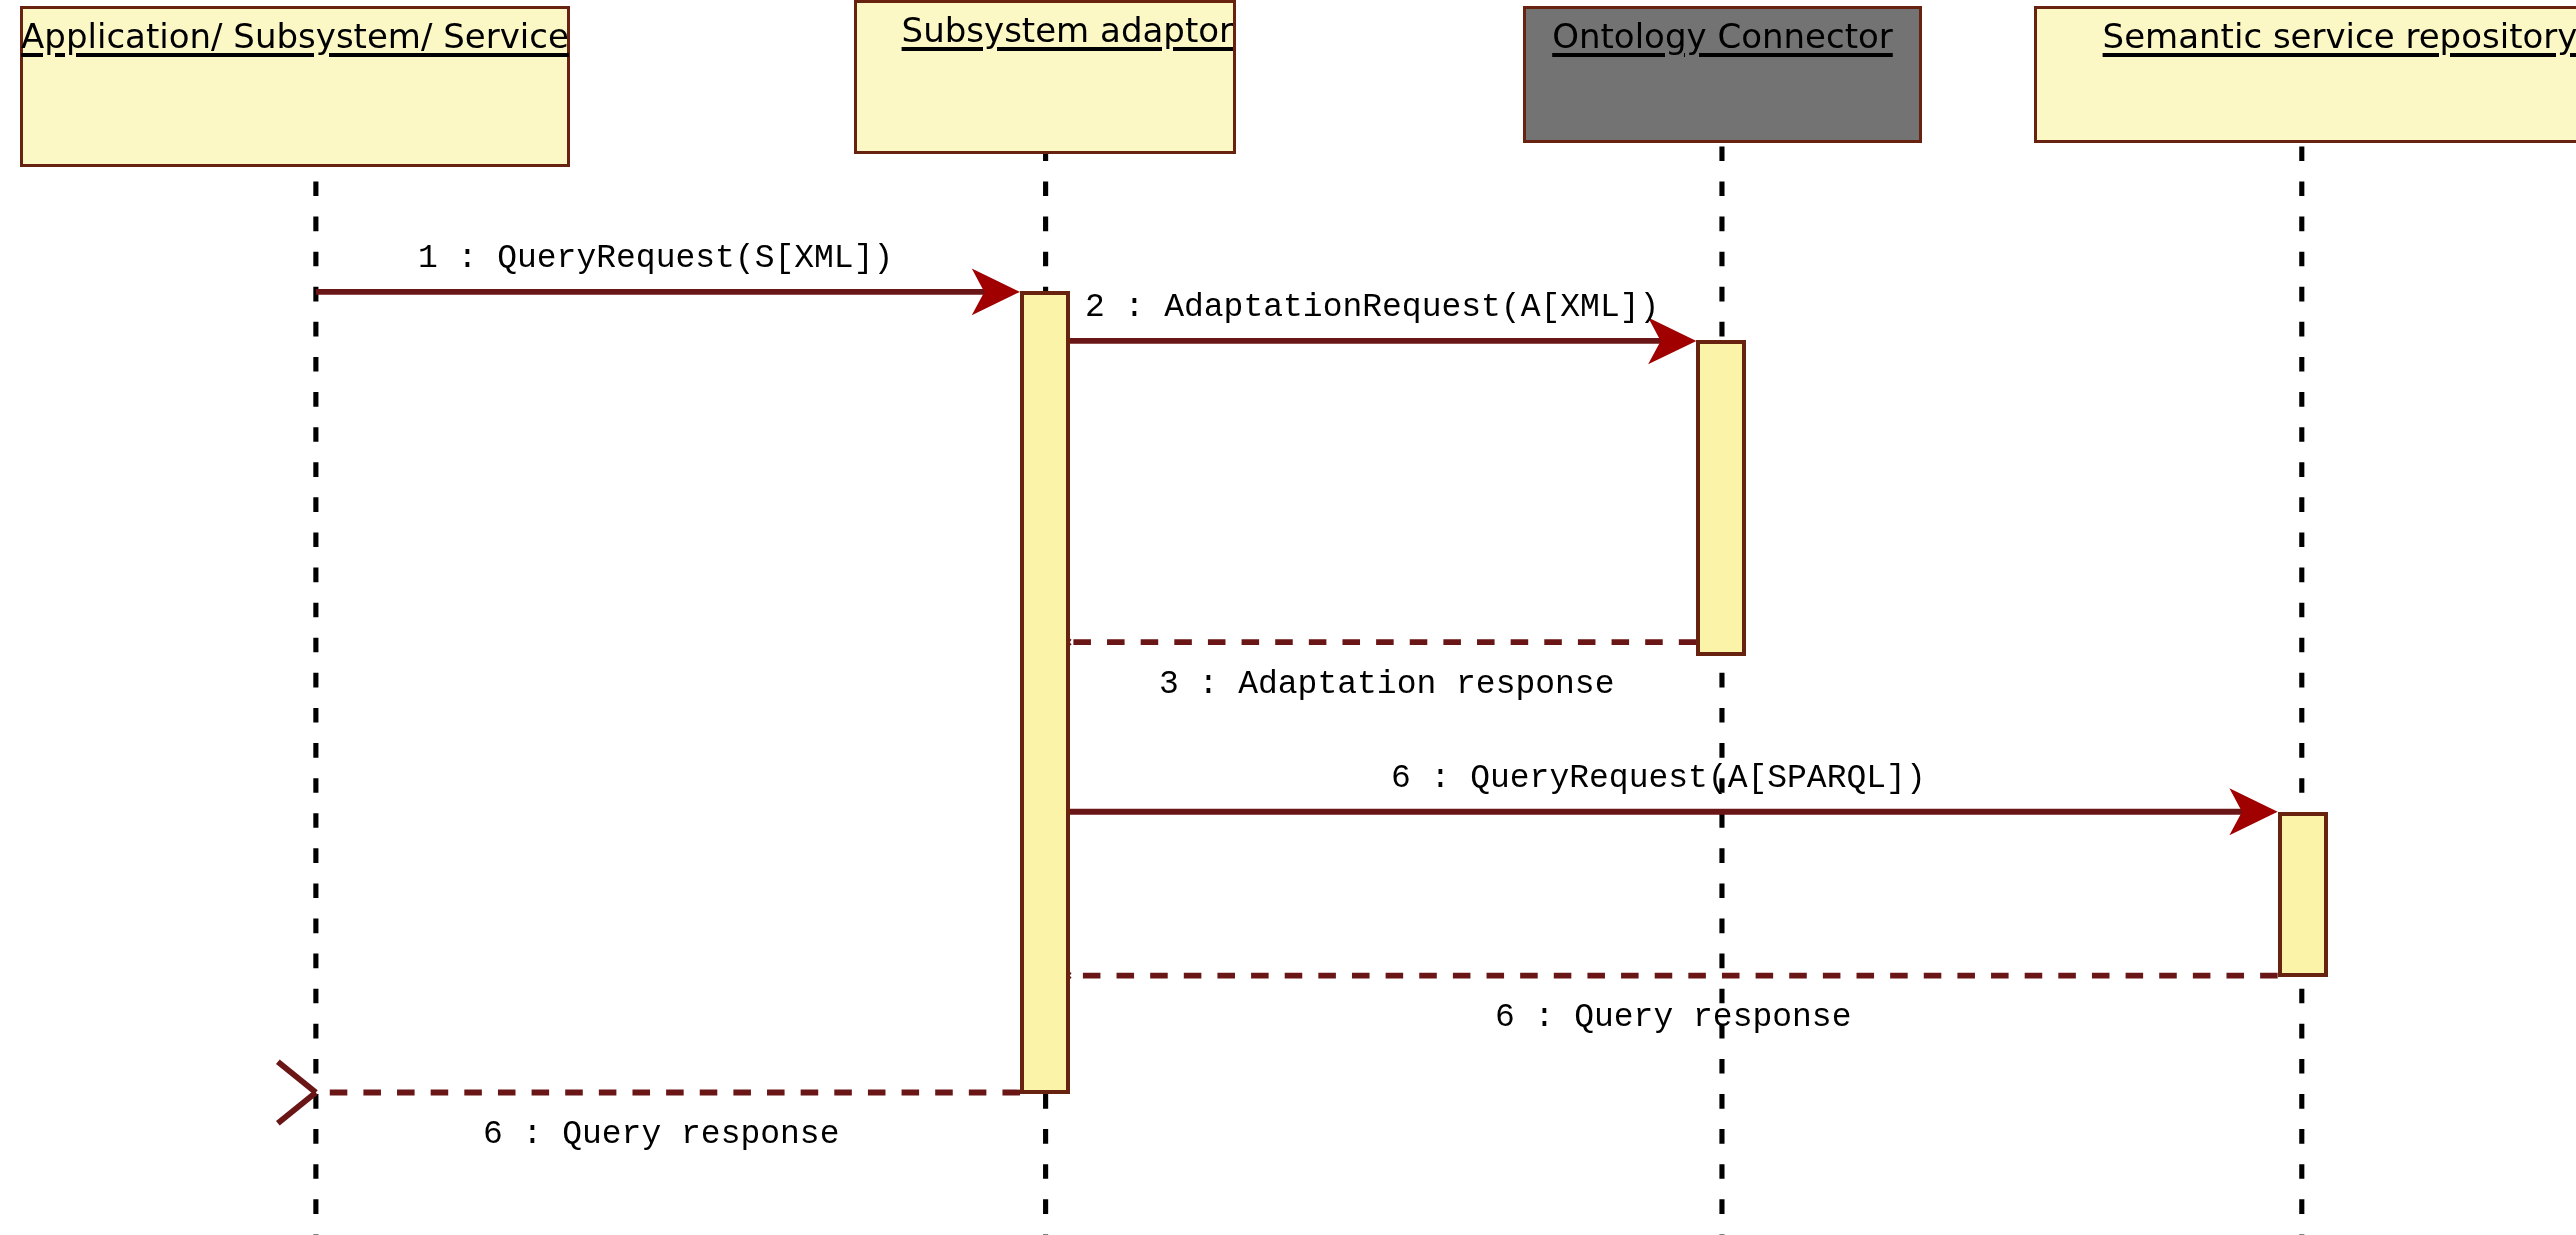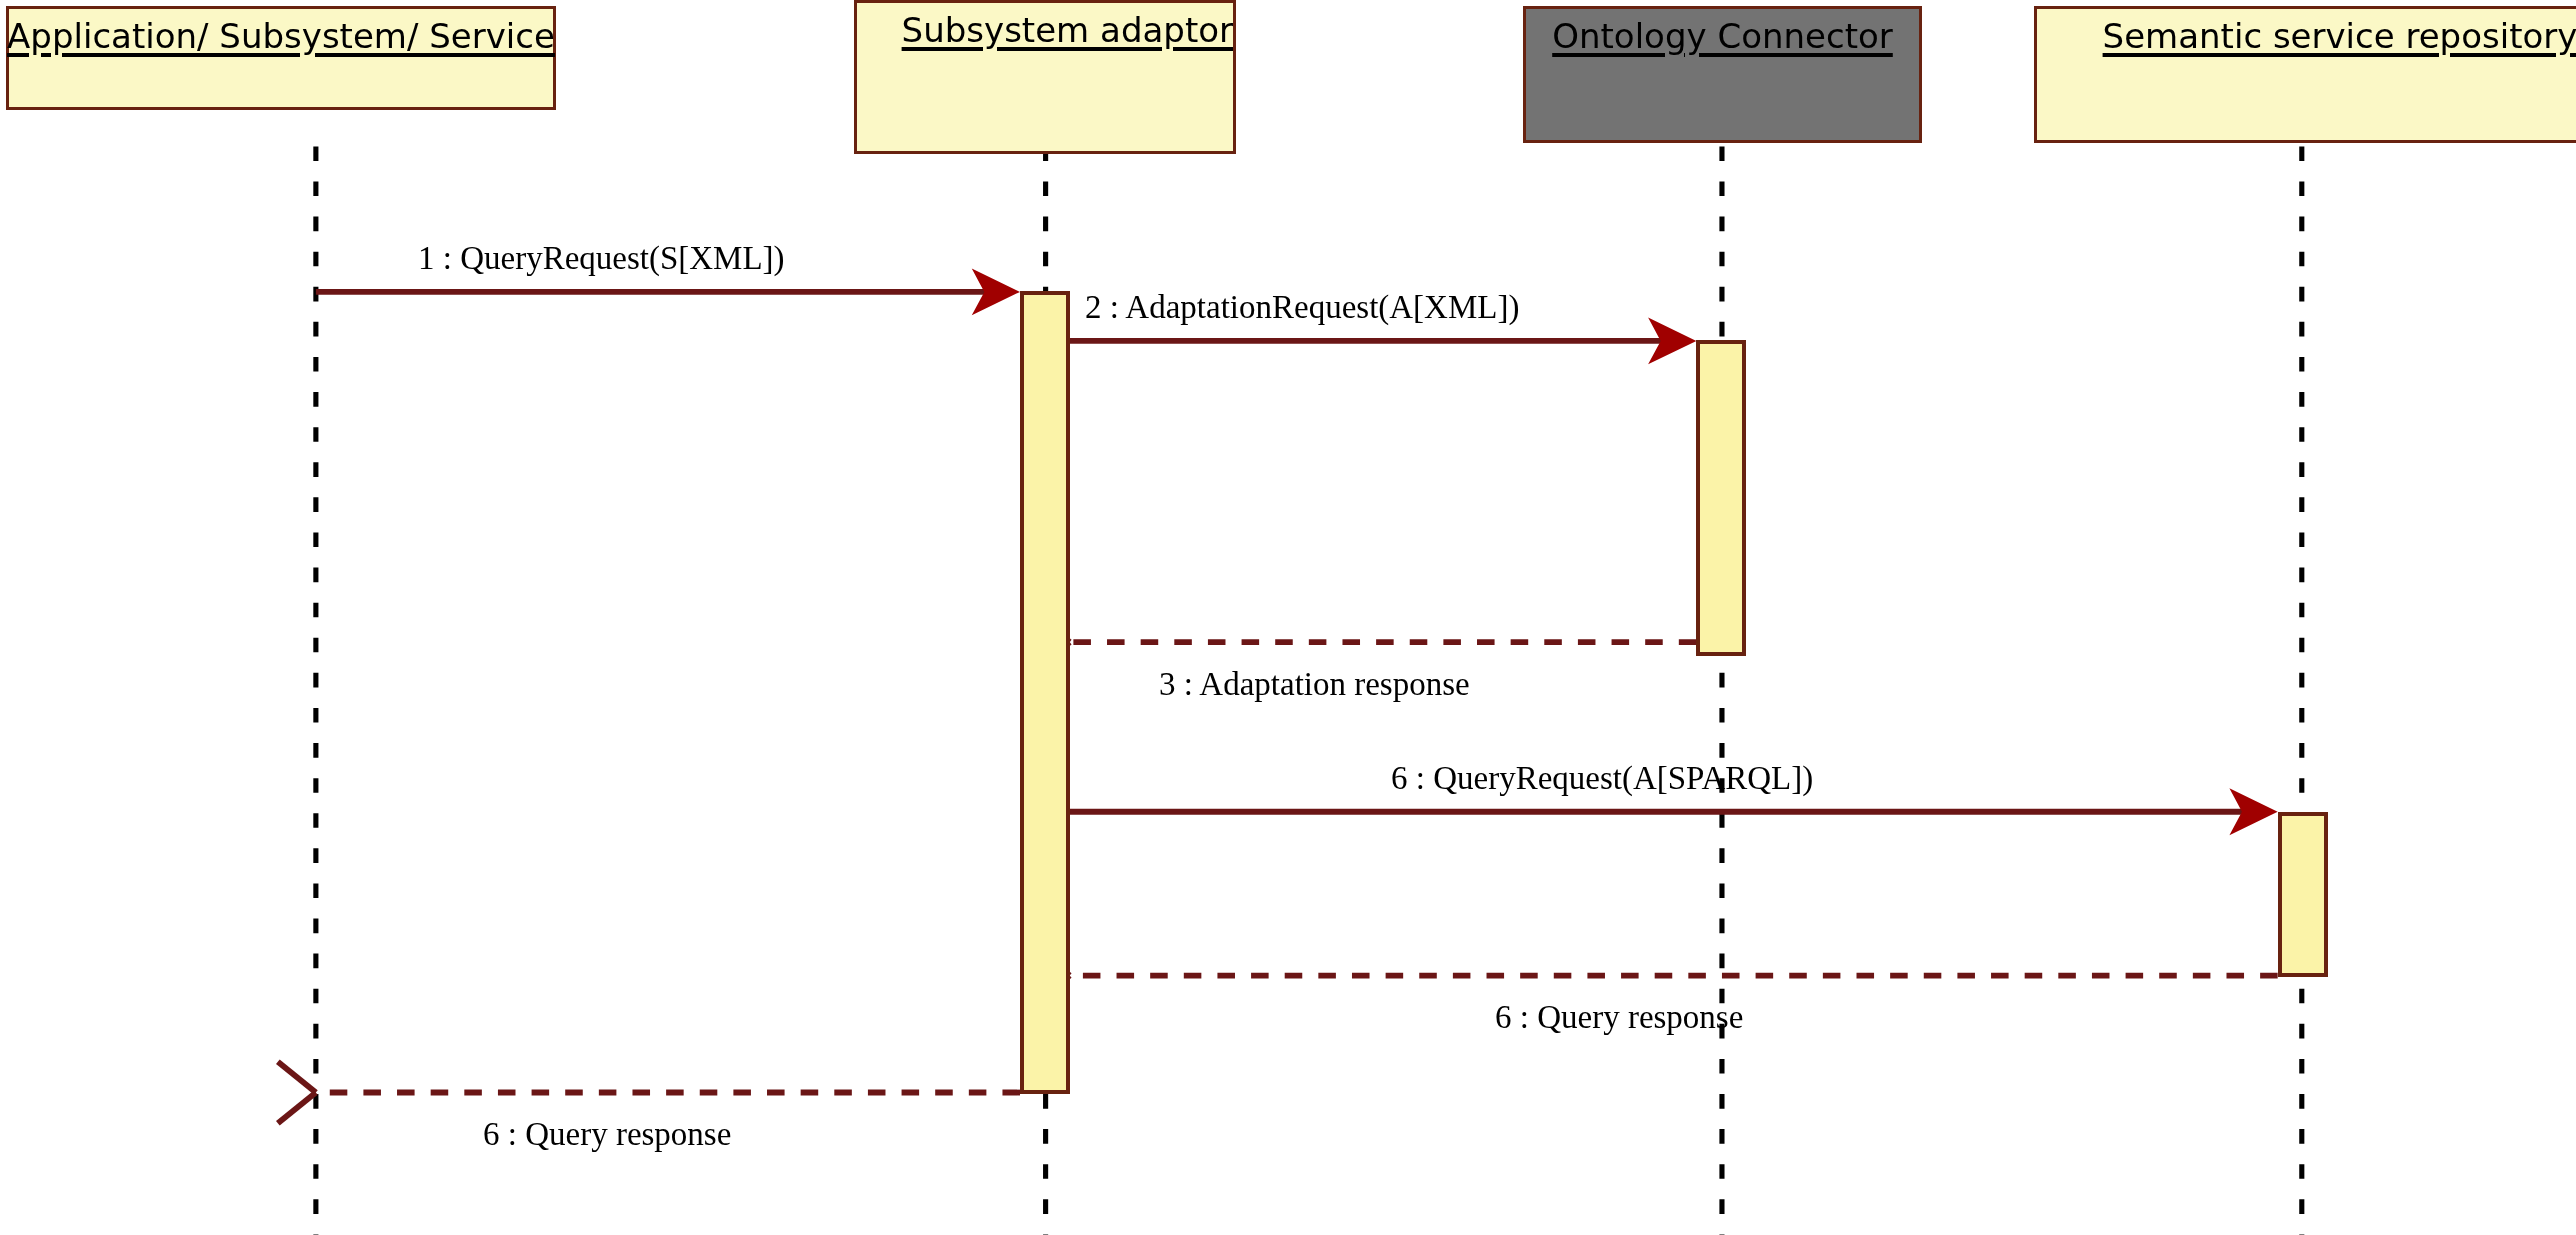--- a/index.html
+++ b/index.html
@@ -104,7 +104,7 @@
   </svg>
 
   <div id="participants-layer">
-      <div class="participant-box" style="left: 6px; top: 5.8px; width: 550px; height: 104px; background: rgb(251, 248, 198); border-color: rgb(104, 34, 16);">
+      <div class="participant-box" style="left: 20px; top: 5.8px; width: 550px; height: 161px; background: rgb(251, 248, 198); border-color: rgb(104, 34, 16);">
         <span class="participant-label">Application/ Subsystem/ Service</span>
       </div>
       <div class="participant-box" style="left: 854px; top: 0; width: 382px; height: 154px; background: rgb(251, 248, 198); border-color: rgb(104, 34, 16); justify-content: flex-end;">

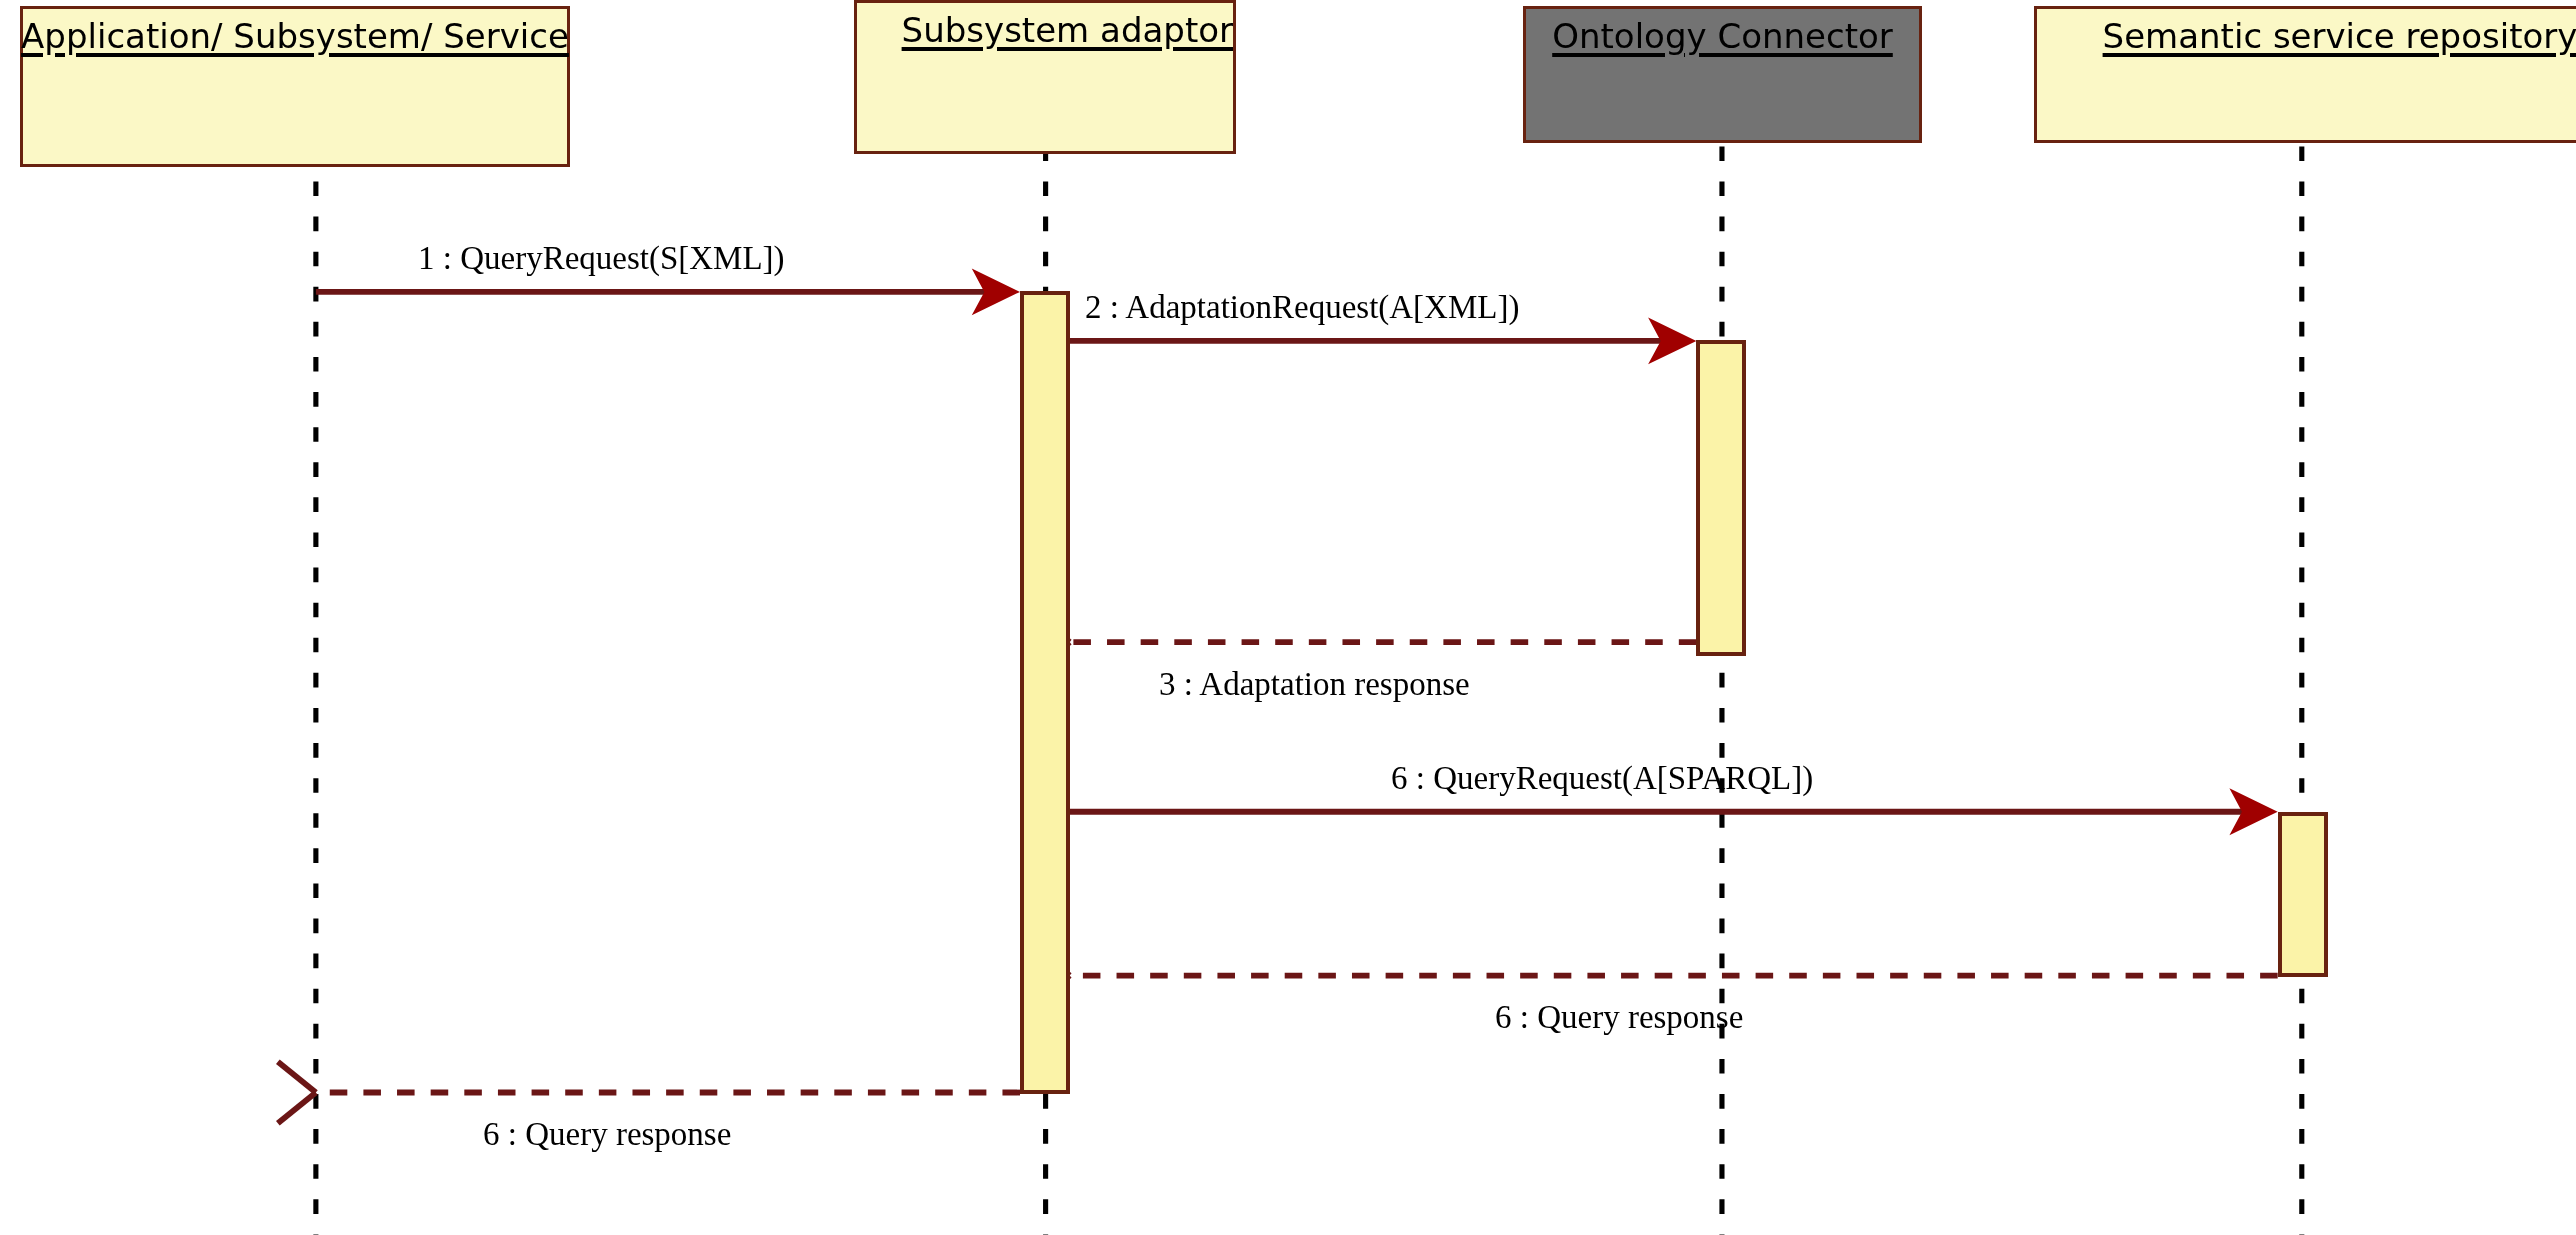--- a/index.html
+++ b/index.html
@@ -53,7 +53,7 @@
   }
   .msg-label {
     position: absolute;
-    font-family: Liberation Serif, serif;
+    font-family: Liberation Mono, monospace;
     font-size: 33px;
     line-height: 1.0;
     color: #000000;

